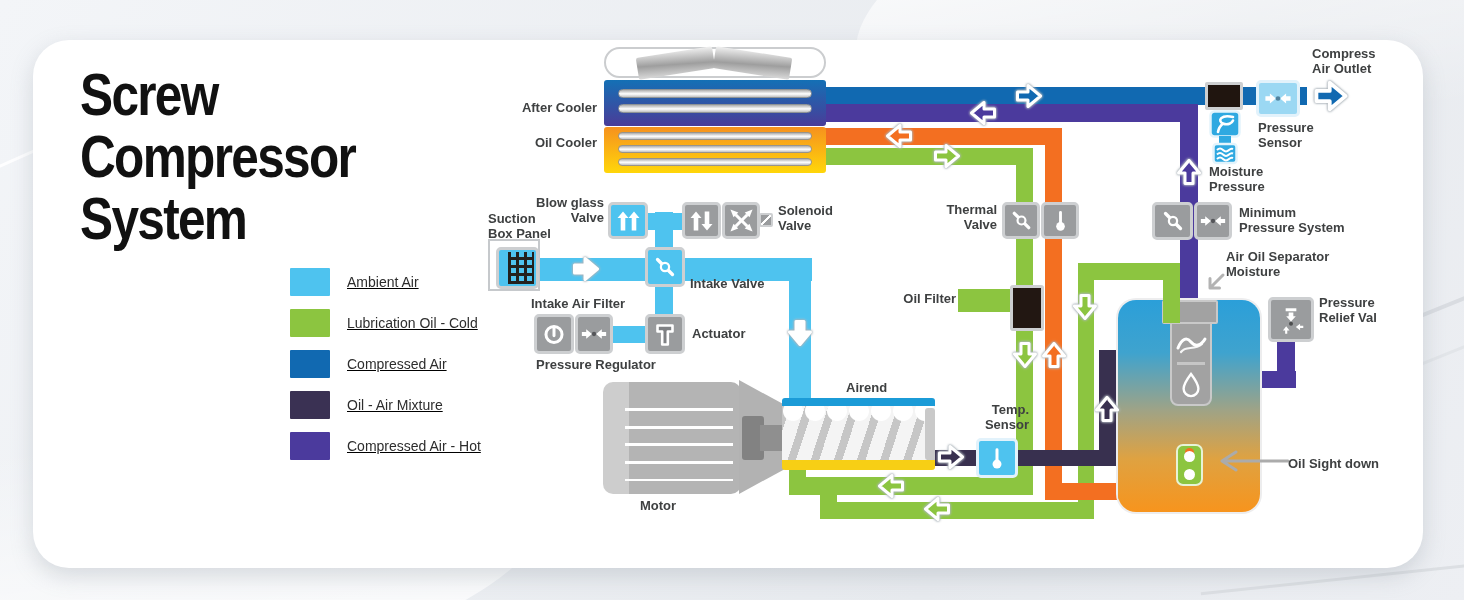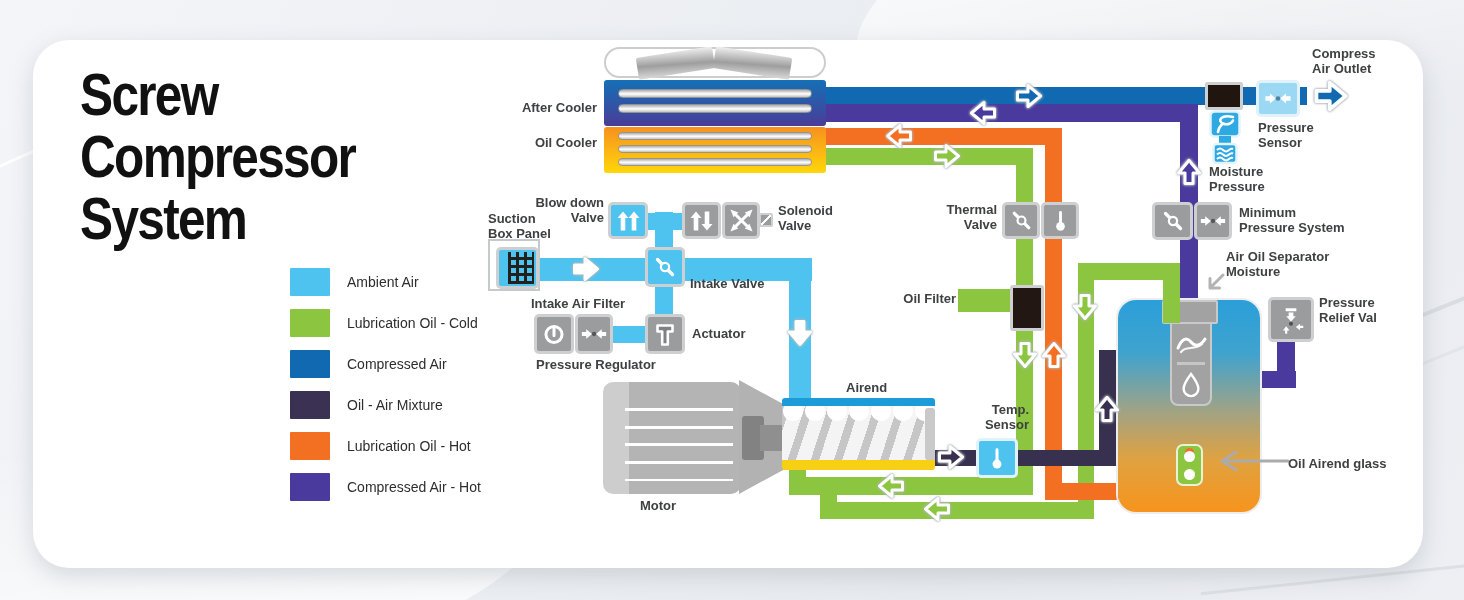--- a/index.html
+++ b/index.html
@@ -349,7 +349,7 @@
 
 <div class="lbl ra" style="left:489px;top:89px;width:108px;margin-top:12px;">After Cooler</div>
 <div class="lbl ra" style="left:489px;top:136px;width:108px;">Oil Cooler</div>
-<div class="lbl ra" style="left:500px;top:196px;width:104px;">Blow down
+<div class="lbl ra" style="left:500px;top:196px;width:104px;">Blow glass
 Valve</div>
 <div class="lbl" style="left:488px;top:212px;">Suction
 Box Panel</div>

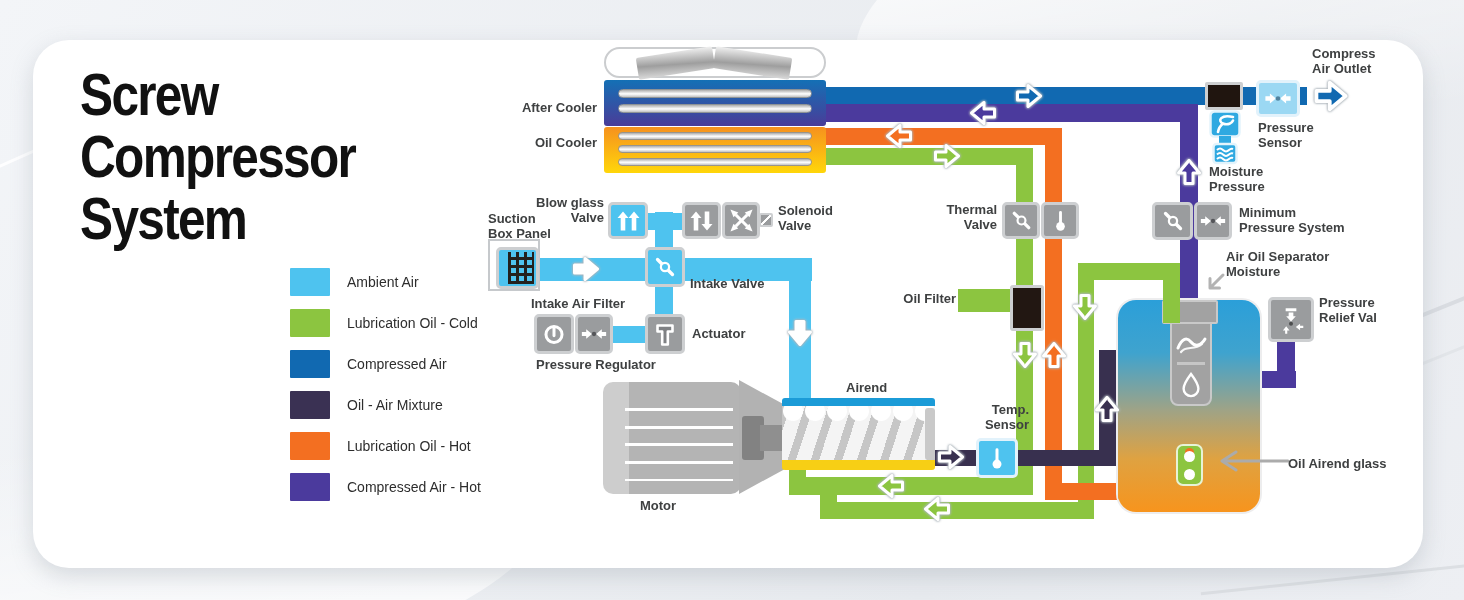--- a/index.html
+++ b/index.html
@@ -20,7 +20,7 @@
     transform:scaleX(.84);transform-origin:left top;white-space:pre-line;
   }
   .legend{position:absolute;left:290px;top:268px;z-index:8;}
-  .leg-row{display:flex;align-items:center;height:28px;margin-bottom:13px;}
+  .leg-row{display:flex;align-items:center;height:28px;margin-bottom:13px;text-decoration:underline;}
   .leg-swatch{width:40px;height:28px;border-radius:1px;flex:0 0 auto;}
   .leg-label{margin-left:17px;font-size:14px;color:#2D2D2D;}
   .pipe{position:absolute;z-index:2;}

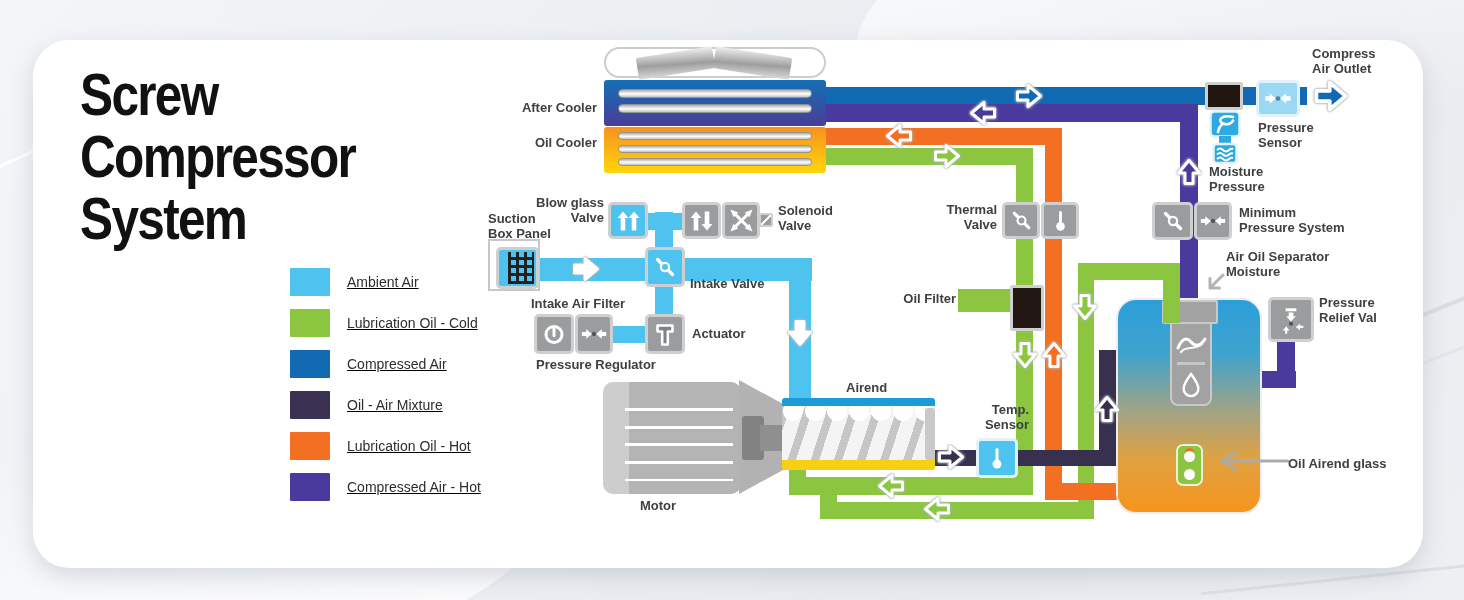--- a/index.html
+++ b/index.html
@@ -75,10 +75,6 @@
   <div class="leg-row">
     <div class="leg-swatch" style="background: rgb(58, 49, 83);"></div>
     <span class="leg-label">Oil - Air Mixture</span>
-  </div>
-  <div class="leg-row">
-    <div class="leg-swatch" style="background: rgb(243, 111, 33);"></div>
-    <span class="leg-label">Lubrication Oil - Hot</span>
   </div>
   <div class="leg-row">
     <div class="leg-swatch" style="background: rgb(75, 58, 157);"></div>

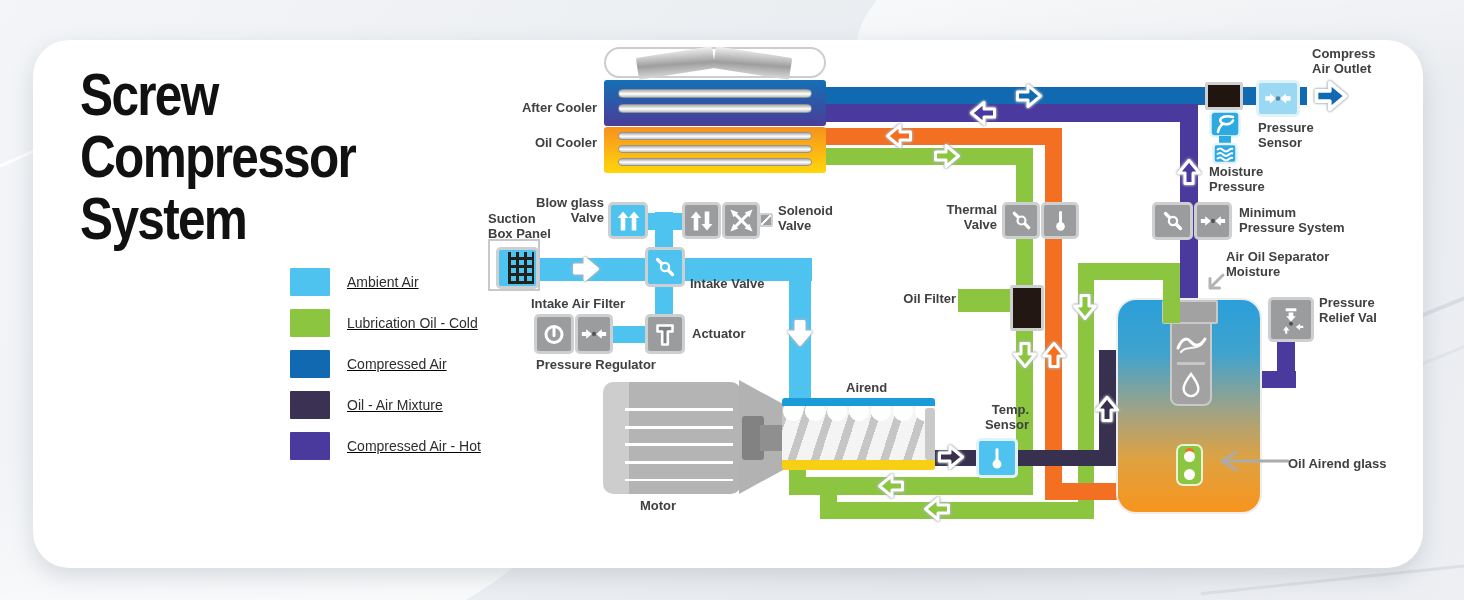--- a/index.html
+++ b/index.html
@@ -374,6 +374,6 @@
 Moisture</div>
 <div class="lbl" style="left:1319px;top:296px;">Pressure
 Relief Val</div>
-<div class="lbl" style="left:1288px;top:457px;">Oil Airend glass</div>
+<div class="lbl" style="left:1288px;top:457px;">Oil Sight down</div>
 
 </body></html>

